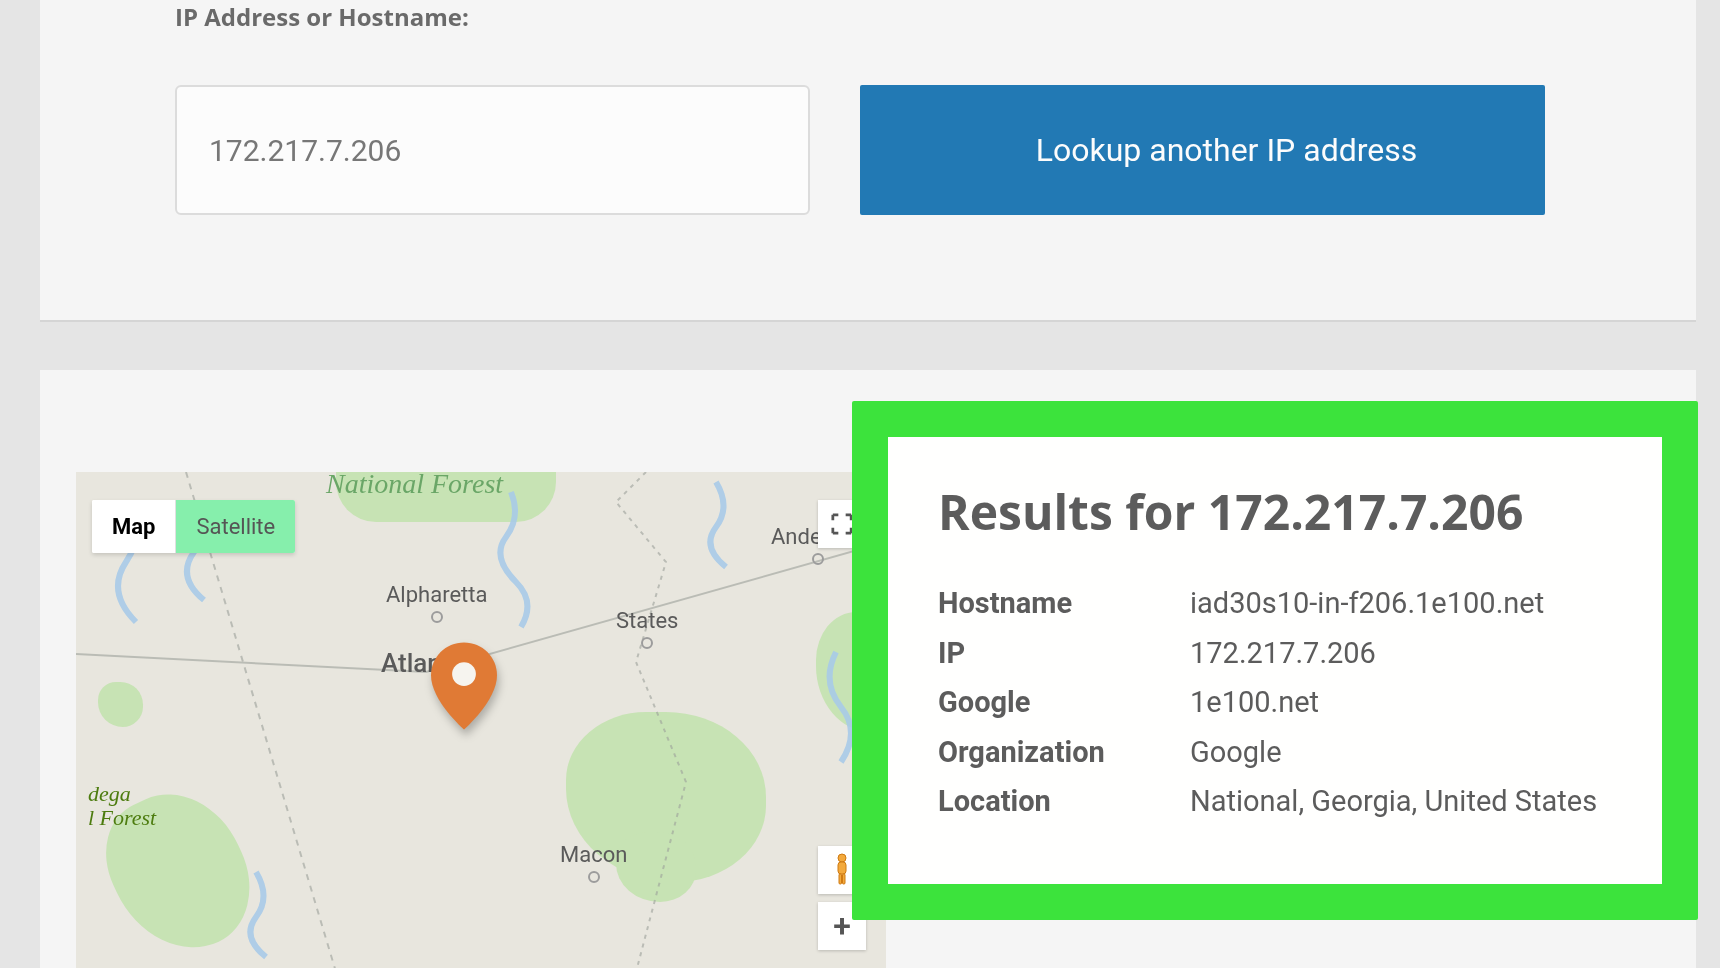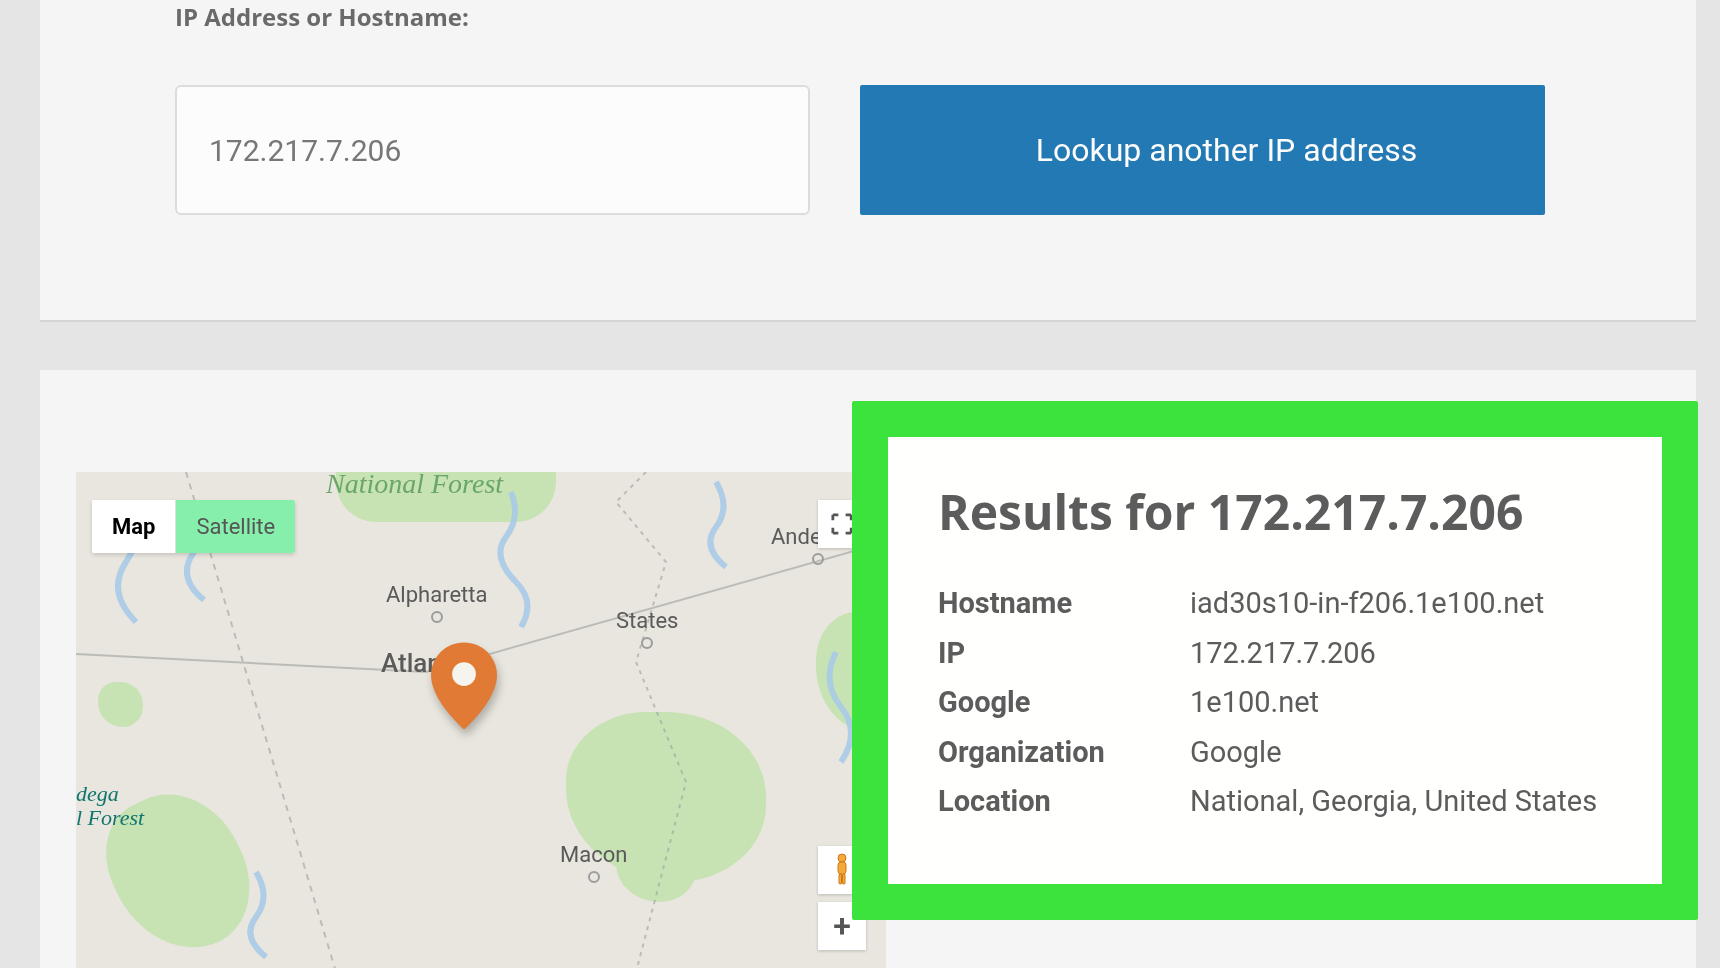--- a/index.html
+++ b/index.html
@@ -123,8 +123,8 @@
     }
     .talladega {
       position: absolute;
-      left: 0; top: 310px;
-      color: #0f766e;
+      left: 12px; top: 310px;
+      color: #4d7c0f;
       font-style: italic;
       font-size: 22px;
       font-family: Georgia, serif;

